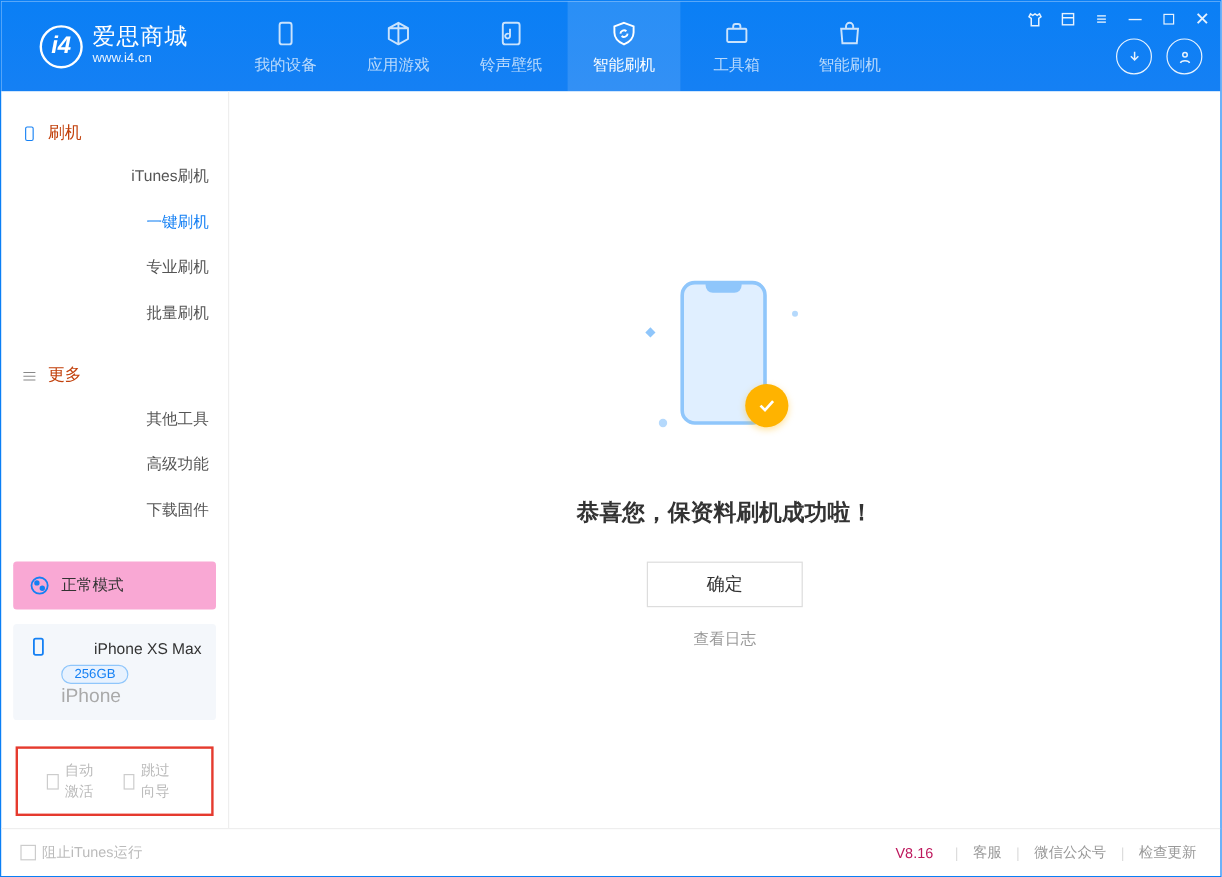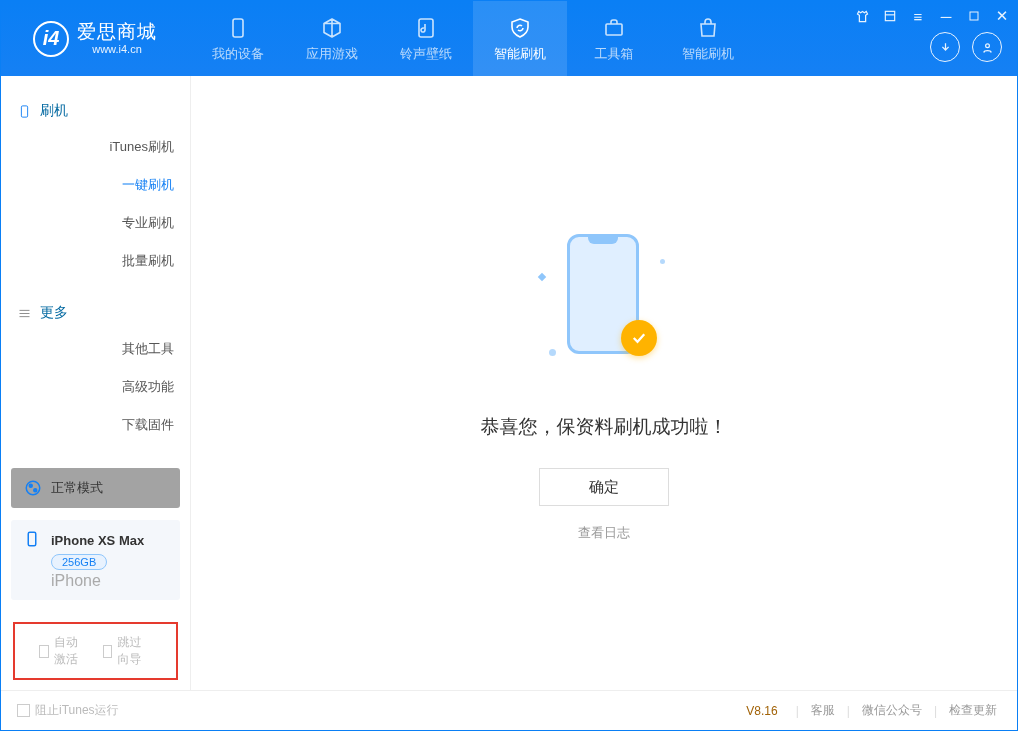--- a/index.html
+++ b/index.html
@@ -9,7 +9,7 @@
 .logo-area { display: flex; align-items: center; padding: 0 32px; width: 190px; }
 .logo-circle { width: 36px; height: 36px; border: 2.5px solid #fff; border-radius: 50%; display: flex; align-items: center; justify-content: center; font-weight: bold; font-size: 20px; font-style: italic; margin-right: 8px; }
 .logo-text .cn { font-size: 19px; font-weight: 500; letter-spacing: 1px; display: block; line-height: 1.1; }
-.logo-text .url { font-size: 11px; opacity: .9; display: block; text-align: center; }
+.logo-text .url { font-size: 11px; opacity: .9; display: block; }
 
 .nav { display: flex; flex: 1; }
 .nav-item { width: 94px; display: flex; flex-direction: column; align-items: center; justify-content: center; cursor: pointer; font-size: 13px; color: #fff; }

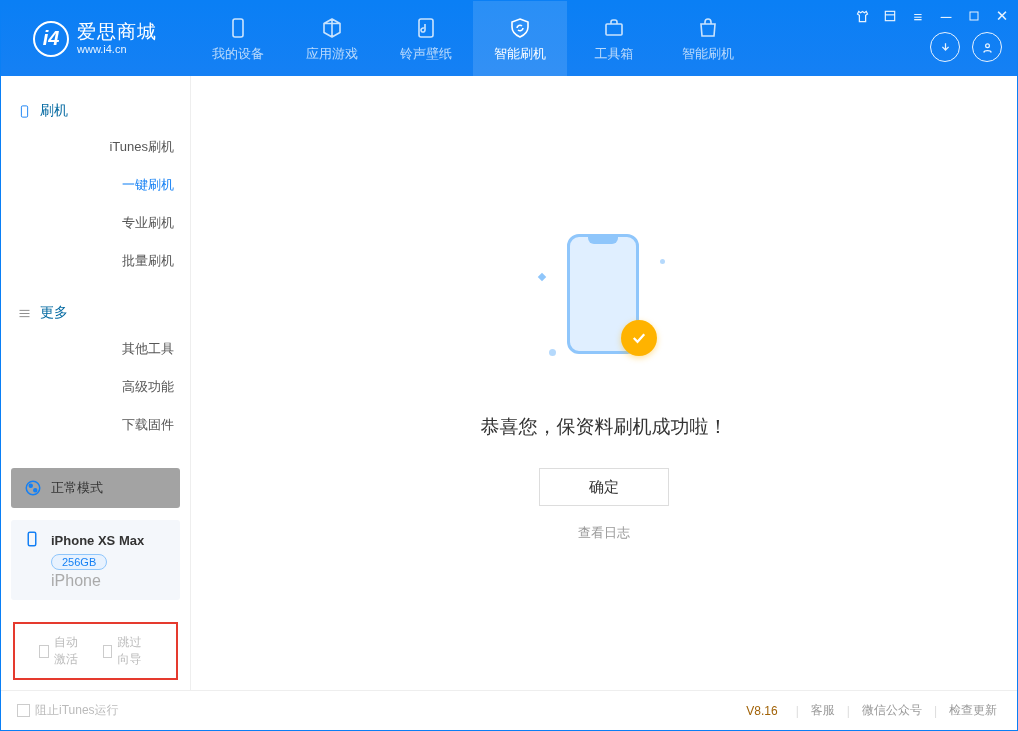--- a/index.html
+++ b/index.html
@@ -30,7 +30,7 @@
 .body-row { display: flex; height: 614px; }
 .sidebar { width: 190px; border-right: 1px solid #eee; display: flex; flex-direction: column; }
 .side-scroll { flex: 1; padding-top: 18px; }
-.side-sect-h { display: flex; align-items: center; padding: 8px 16px; font-size: 14px; color: #0369a1; }
+.side-sect-h { display: flex; align-items: center; padding: 8px 16px; font-size: 14px; color: #c2410c; }
 .side-sect-h svg { width: 15px; height: 15px; margin-right: 8px; stroke: #888; fill: none; stroke-width: 1.5; }
 .side-sect-h.dev svg { stroke: #1580f4; }
 .side-item { padding: 10px 16px 10px 40px; font-size: 13px; color: #555; cursor: pointer; text-align: right; }

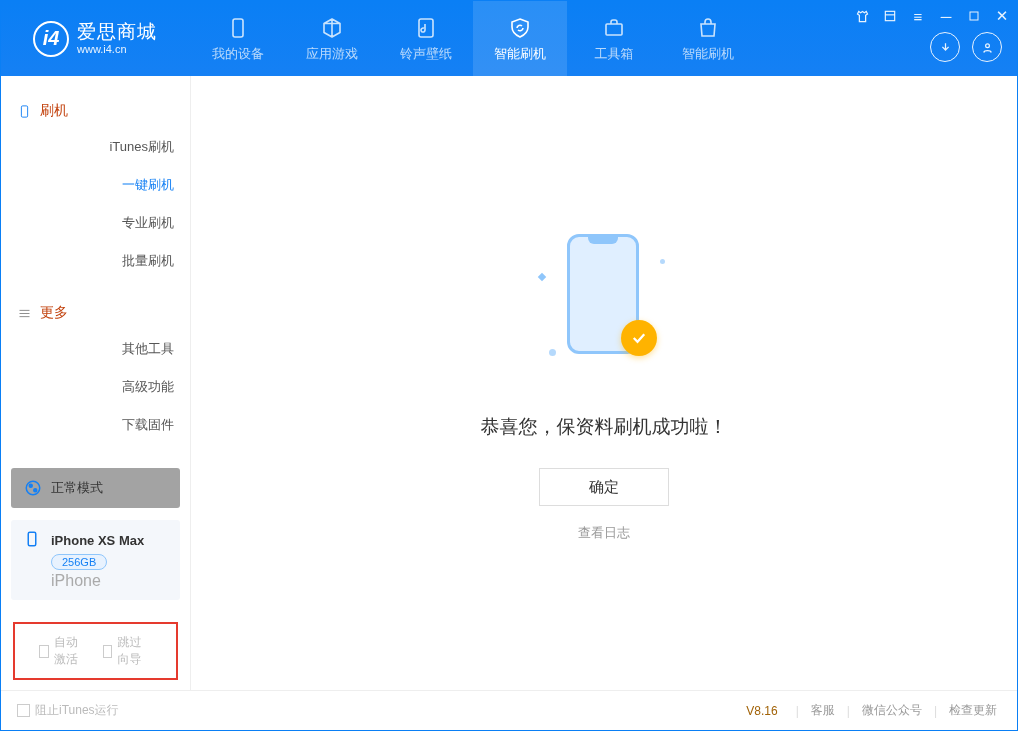--- a/index.html
+++ b/index.html
@@ -59,7 +59,7 @@
 .sp2 { width: 5px; height: 5px; right: 14px; top: 35px; background: #b5d9fc; }
 .sp3 { width: 7px; height: 7px; left: 20px; bottom: 18px; background: #b5d9fc; }
 
-.msg { margin-top: 40px; font-size: 19px; color: #333; font-weight: 400; }
+.msg { margin-top: 40px; font-size: 19px; color: #333; font-weight: 700; }
 .ok-btn { margin-top: 28px; width: 130px; height: 38px; border: 1px solid #ddd; background: #fff; font-size: 15px; color: #333; cursor: pointer; }
 .loglink { margin-top: 18px; font-size: 13px; color: #999; cursor: pointer; }
 

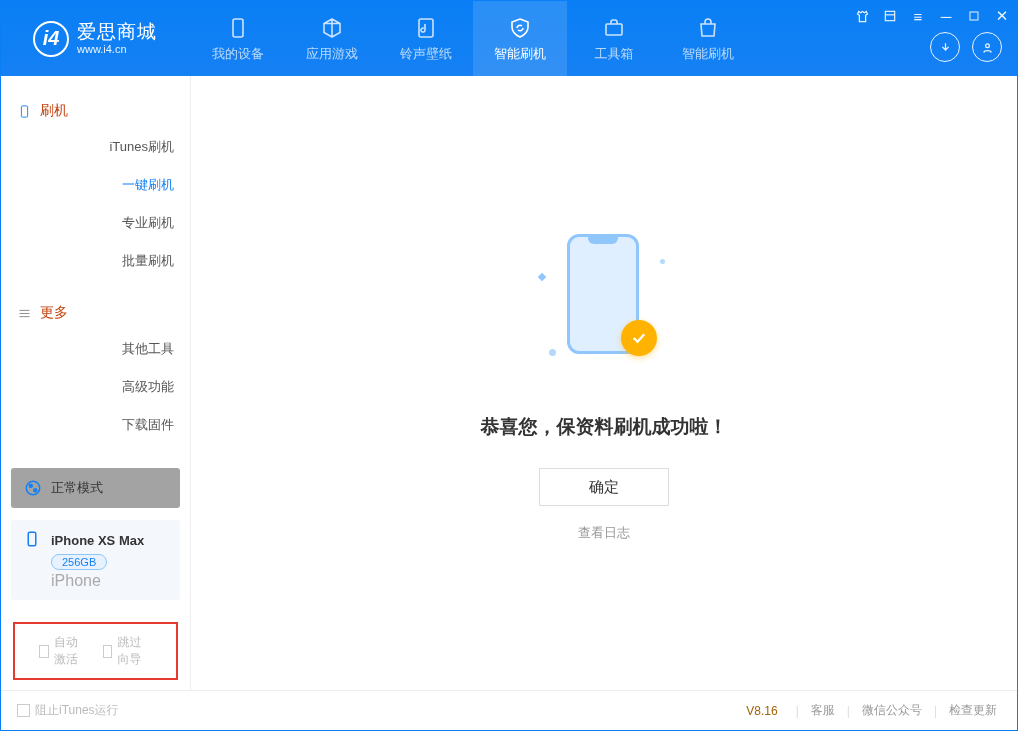--- a/index.html
+++ b/index.html
@@ -36,7 +36,7 @@
 .side-item { padding: 10px 16px 10px 40px; font-size: 13px; color: #555; cursor: pointer; text-align: right; }
 .side-item.active { color: #1580f4; }
 
-.mode-card { margin: 6px 10px; padding: 10px 12px; border-radius: 3px; background: #a3a3a3; display: flex; align-items: center; font-size: 13px; color: #333; cursor: pointer; }
+.mode-card { margin: 6px 10px; padding: 10px 12px; border-radius: 3px; background: #f9a8d4; display: flex; align-items: center; font-size: 13px; color: #333; cursor: pointer; }
 .mode-card .mi { width: 20px; height: 20px; margin-right: 8px; display: flex; align-items: center; justify-content: center; }
 .dev-card { margin: 6px 10px 10px; padding: 10px 12px; border-radius: 3px; background: #f4f7fb; cursor: pointer; }
 .dev-card .row1 { display: flex; align-items: center; font-size: 13px; font-weight: 700; color: #333; }

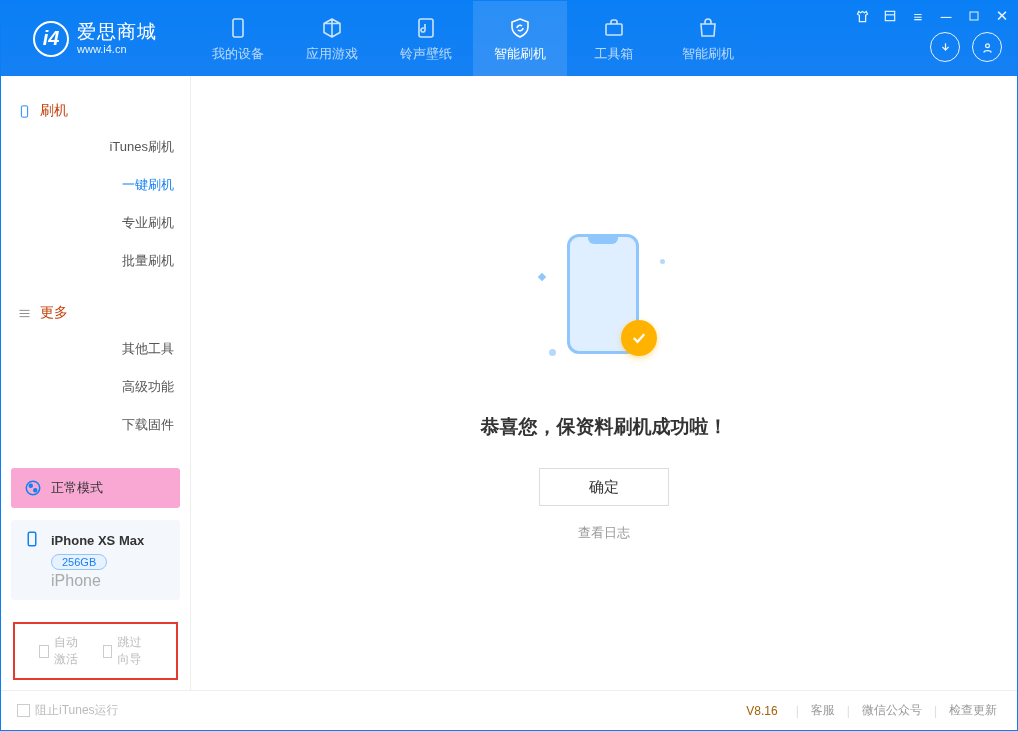--- a/index.html
+++ b/index.html
@@ -39,7 +39,7 @@
 .mode-card { margin: 6px 10px; padding: 10px 12px; border-radius: 3px; background: #f9a8d4; display: flex; align-items: center; font-size: 13px; color: #333; cursor: pointer; }
 .mode-card .mi { width: 20px; height: 20px; margin-right: 8px; display: flex; align-items: center; justify-content: center; }
 .dev-card { margin: 6px 10px 10px; padding: 10px 12px; border-radius: 3px; background: #f4f7fb; cursor: pointer; }
-.dev-card .row1 { display: flex; align-items: center; font-size: 13px; font-weight: 700; color: #333; }
+.dev-card .row1 { display: flex; align-items: center; font-size: 13px; font-weight: 400; color: #333; justify-content: space-between; }
 .dev-card .row1 .mi { width: 20px; height: 20px; margin-right: 8px; }
 .dev-card .chip { display: inline-block; margin: 4px 0 2px 28px; padding: 1px 10px; font-size: 11px; color: #1580f4; border: 1px solid #8fc6fb; border-radius: 10px; background: #e8f2fe; }
 .dev-card .sub { margin-left: 28px; font-size: 16px; color: #aaa; }

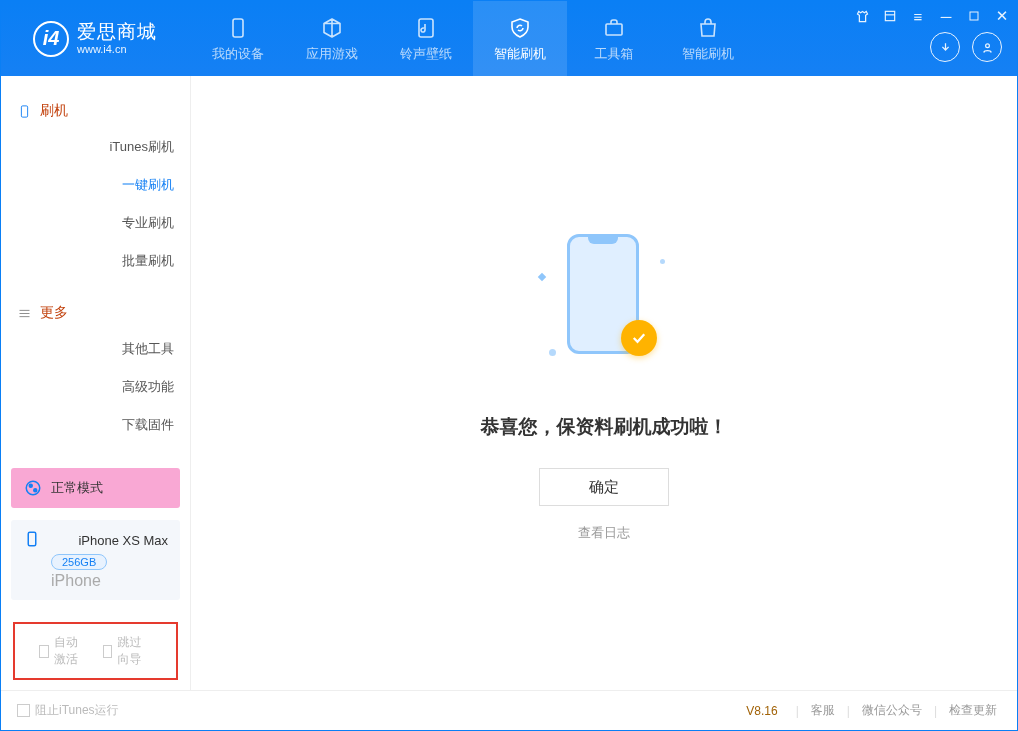--- a/index.html
+++ b/index.html
@@ -68,7 +68,7 @@
 .footer-right { margin-left: auto; display: flex; align-items: center; gap: 8px; }
 .footer-right .sep { color: #ddd; }
 .footer-right .lnk { color: #999; cursor: pointer; padding: 0 4px; }
-.ver { color: #a16207; margin-right: 10px; }
+.ver { color: #be185d; margin-right: 10px; }
 </style>
 </head>
 <body>

